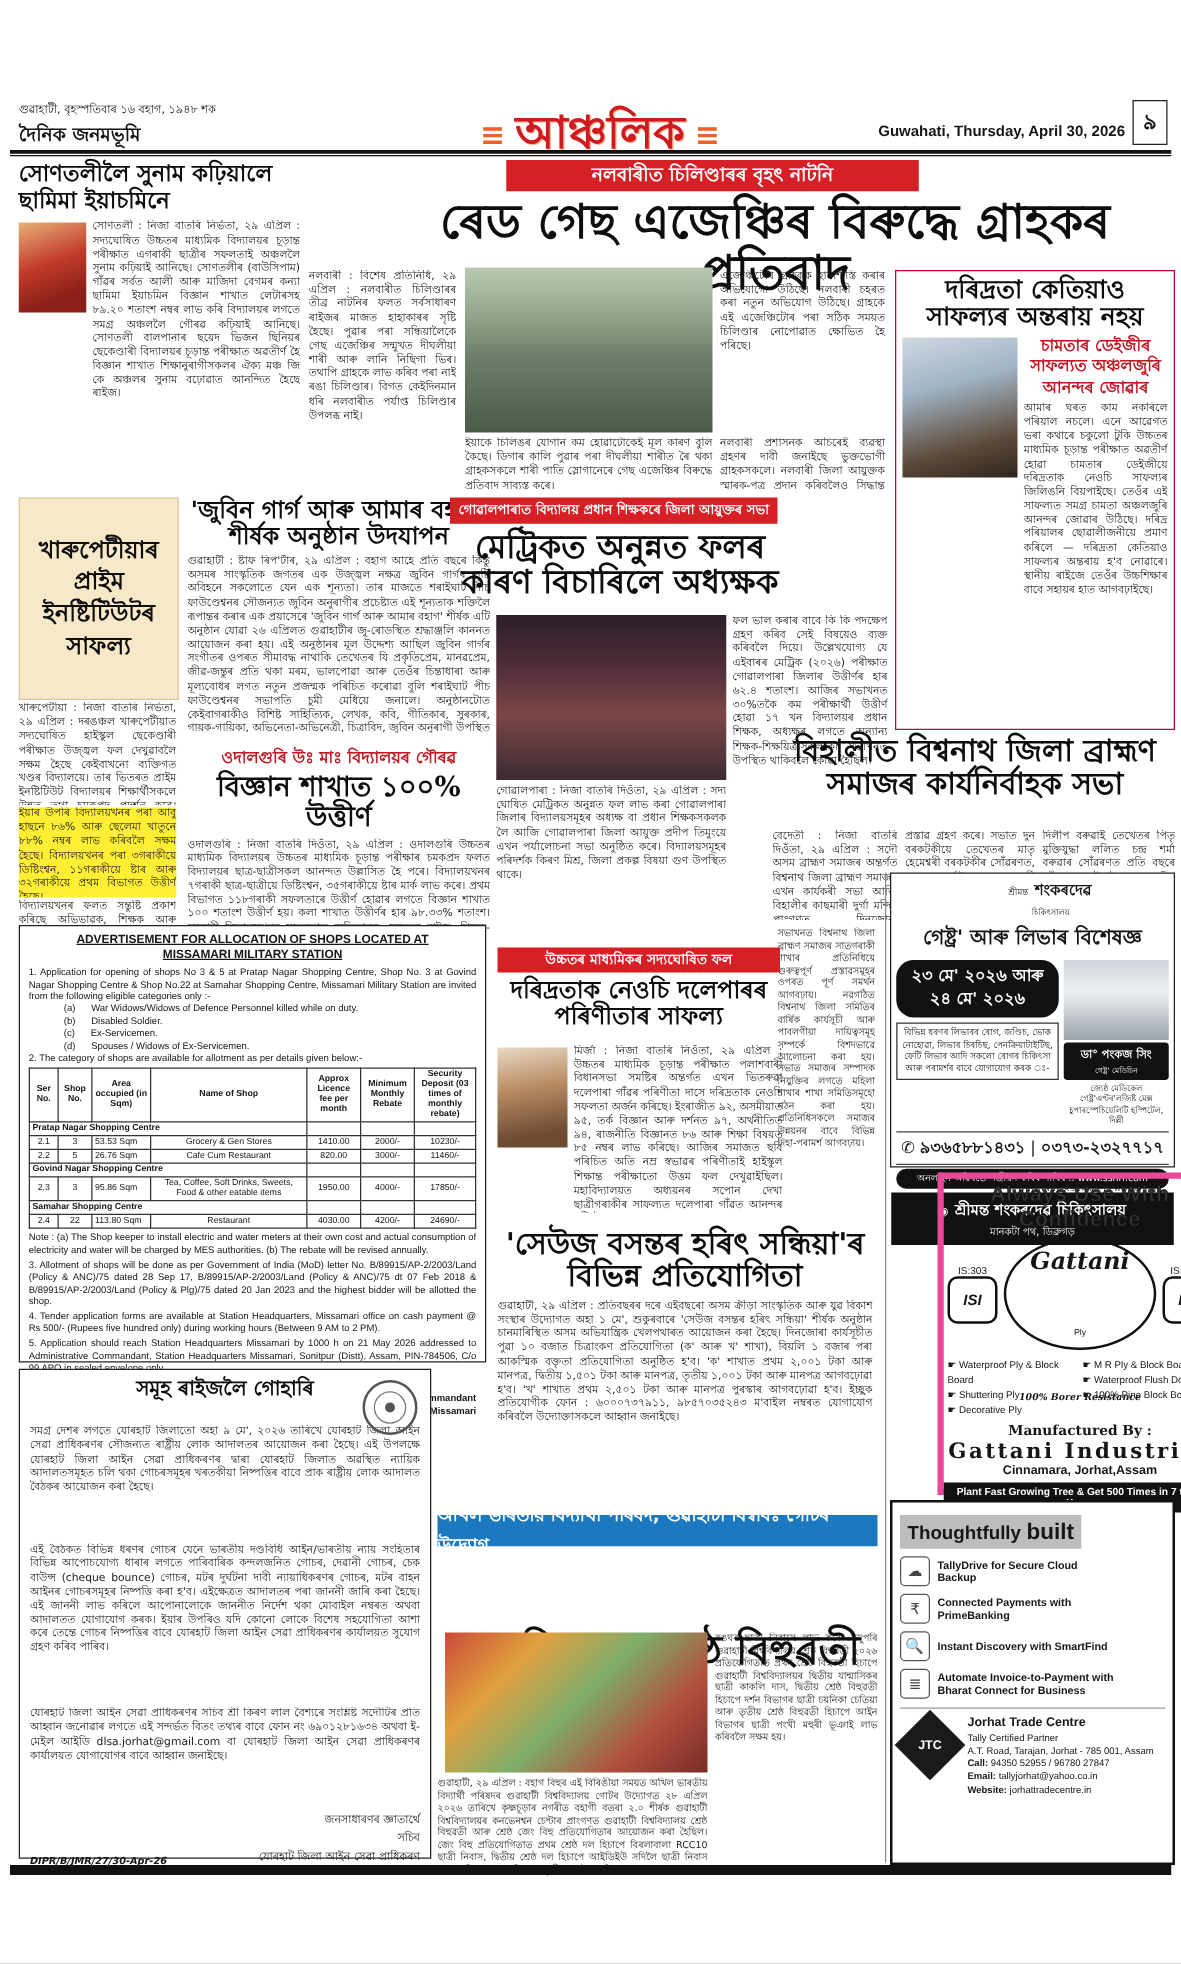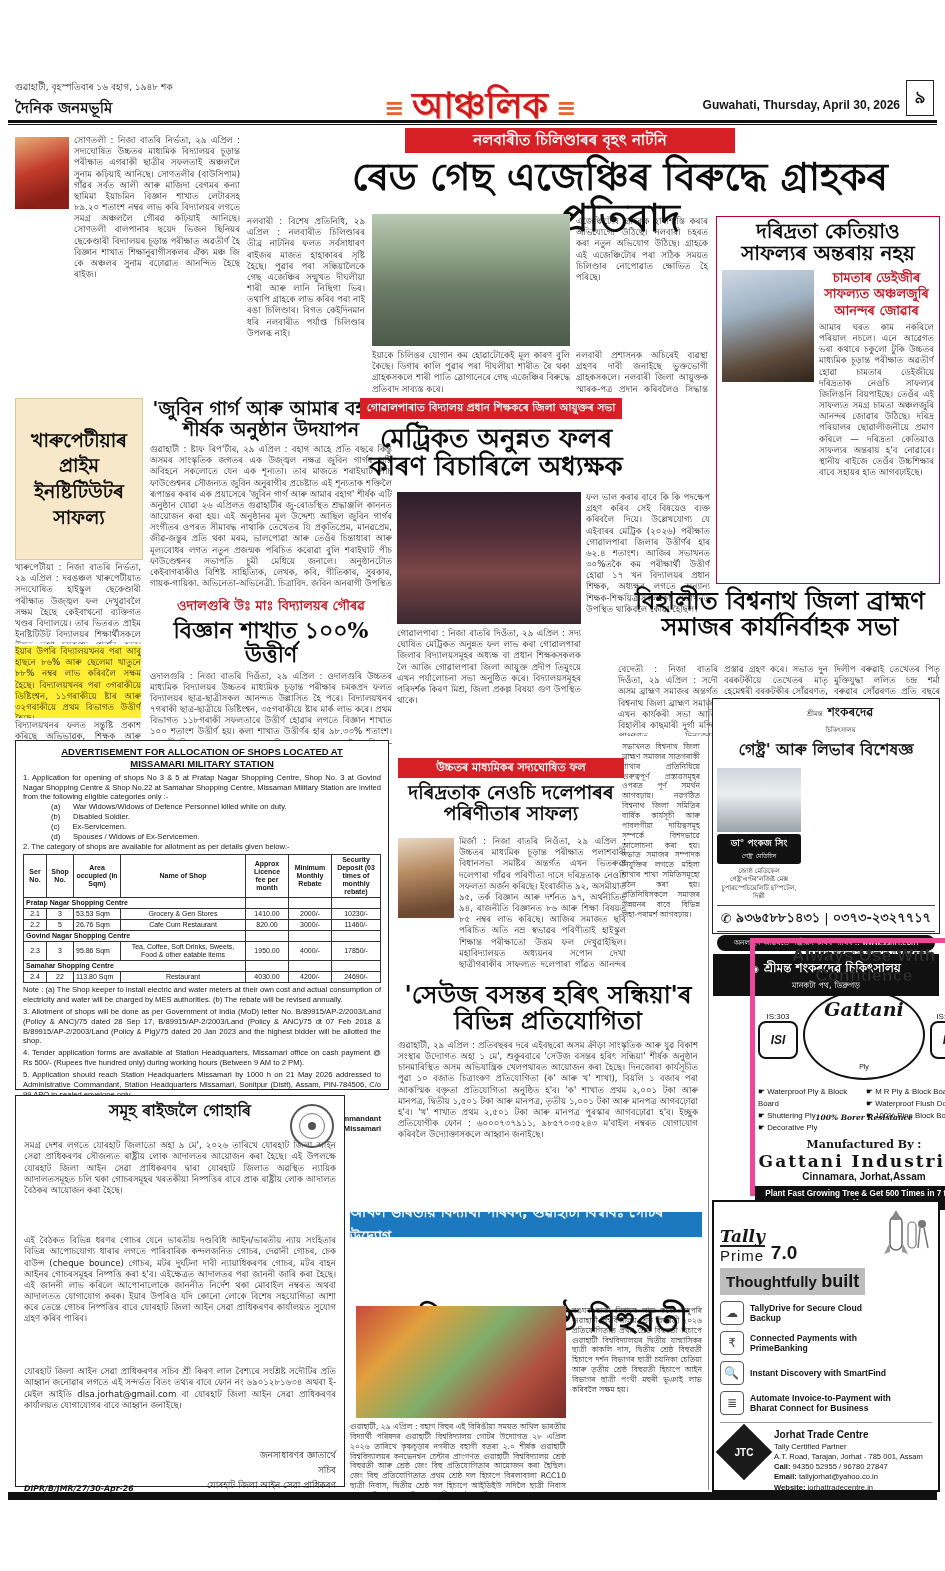--- a/index.html
+++ b/index.html
@@ -51,6 +51,7 @@
   <div class="abs rule" style="left:8px;top:124px;width:929px;height:1px;"></div>
 
   <div class="abs" style="left:15px;top:130px;width:225px;height:262px;">
+    <div class="headline" style="font-size:18px;line-height:1.15;">সোণতলীলৈ সুনাম কঢ়িয়ালে ছামিমা ইয়াচমিনে</div>
     <div style="margin-top:5px;">
       <div class="photo" style="float:left;width:54px;height:72px;margin:2px 5px 2px 0;background:linear-gradient(160deg,#e8b07a 0%,#c23b2a 45%,#8a1f18 80%);"></div>
       <div class="bodytext" style="height:180px;">সোণতলী : নিজা বাতৰি নিৰ্ভতা, ২৯ এপ্ৰিল : সদ্যঘোষিত উচ্চতৰ মাধ্যমিক বিদ্যালয়ৰ চূড়ান্ত পৰীক্ষাত এগৰাকী ছাত্ৰীৰ সফলতাই অঞ্চললৈ সুনাম কঢ়িয়াই আনিছে। সোণতলীৰ (বাউসিপাম) গাঁৱৰ সৰ্বত আলী আৰু মাজিদা বেগমৰ কন্যা ছামিমা ইয়াচমিন বিজ্ঞান শাখাত লেটাৰসহ ৮৯.২০ শতাংশ নম্বৰ লাভ কৰি বিদ্যালয়ৰ লগতে সমগ্ৰ অঞ্চললৈ গৌৰৱ কঢ়িয়াই আনিছে। সোণতলী বালপানাৰ ছয়েদ ভিজন ছিনিয়ৰ ছেকেণ্ডাৰী বিদ্যালয়ৰ চূড়ান্ত পৰীক্ষাত অৱতীৰ্ণ হৈ বিজ্ঞান শাখাত শিক্ষানুৰাগীসকলৰ ঐক্য মঞ্চ জি কে অঞ্চলৰ সুনাম বঢ়োৱাত আনন্দিত হৈছে ৰাইজ।</div>

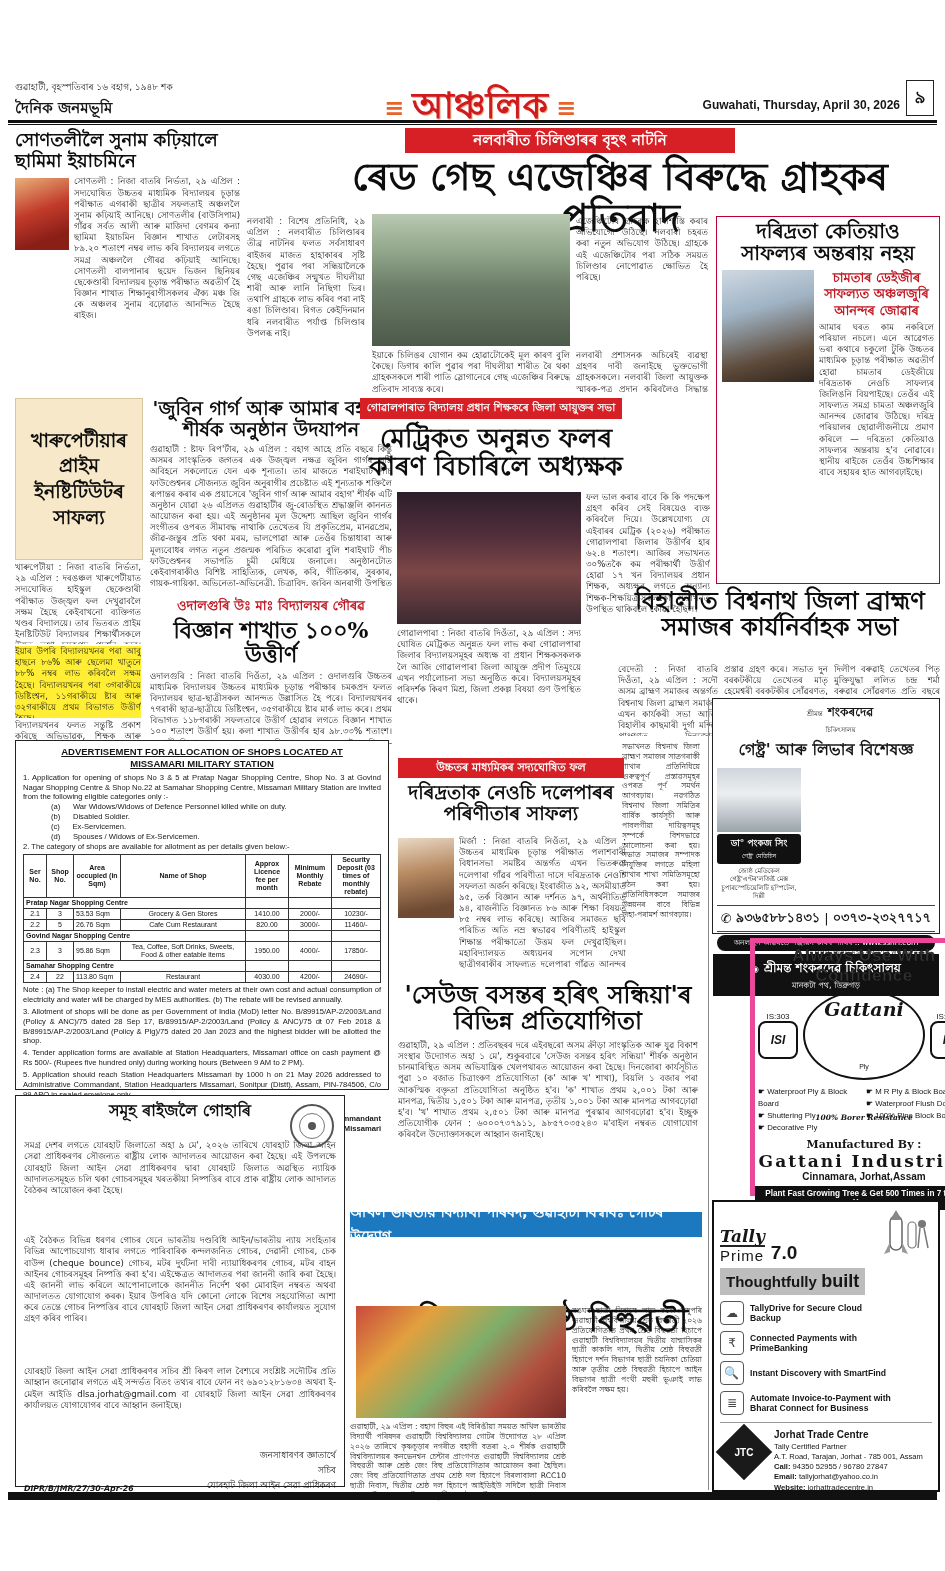--- a/index.html
+++ b/index.html
@@ -240,6 +240,13 @@
     </div>
     <div class="center bold" style="font-size:16px;margin-top:2px;">গেষ্ট্ৰ' আৰু লিভাৰ বিশেষজ্ঞ</div>
     <div style="display:flex;margin-top:4px;gap:4px;">
+      <div style="flex:1;">
+        <div class="ad-black-pill center" style="padding:5px 4px;font-size:13px;font-weight:bold;line-height:1.4;">
+          <div>২৩ মে' ২০২৬ আৰু</div>
+          <div>২৪ মে' ২০২৬</div>
+        </div>
+        <div style="border:1px solid #333;margin-top:4px;padding:3px;font-size:7px;line-height:1.35;text-align:center;">বিভিন্ন ধৰণৰ লিভাৰৰ ৰোগ, জণ্ডিচ, ভোক নোহোৱা, লিভাৰ চিৰচিছ, পেনক্ৰিয়াটাইটিছ, ফেটি লিভাৰ আদি সকলো ৰোগৰ চিকিৎসা আৰু পৰামৰ্শৰ বাবে যোগাযোগ কৰক ঃ-</div>
+      </div>
       <div style="width:84px;">
         <div class="photo" style="width:84px;height:64px;background:linear-gradient(180deg,#cfd6dc 0%,#eceff1 40%,#9aa3ab 100%);"></div>
         <div class="ad-black-pill center" style="border-radius:3px;padding:2px 1px;margin-top:2px;">

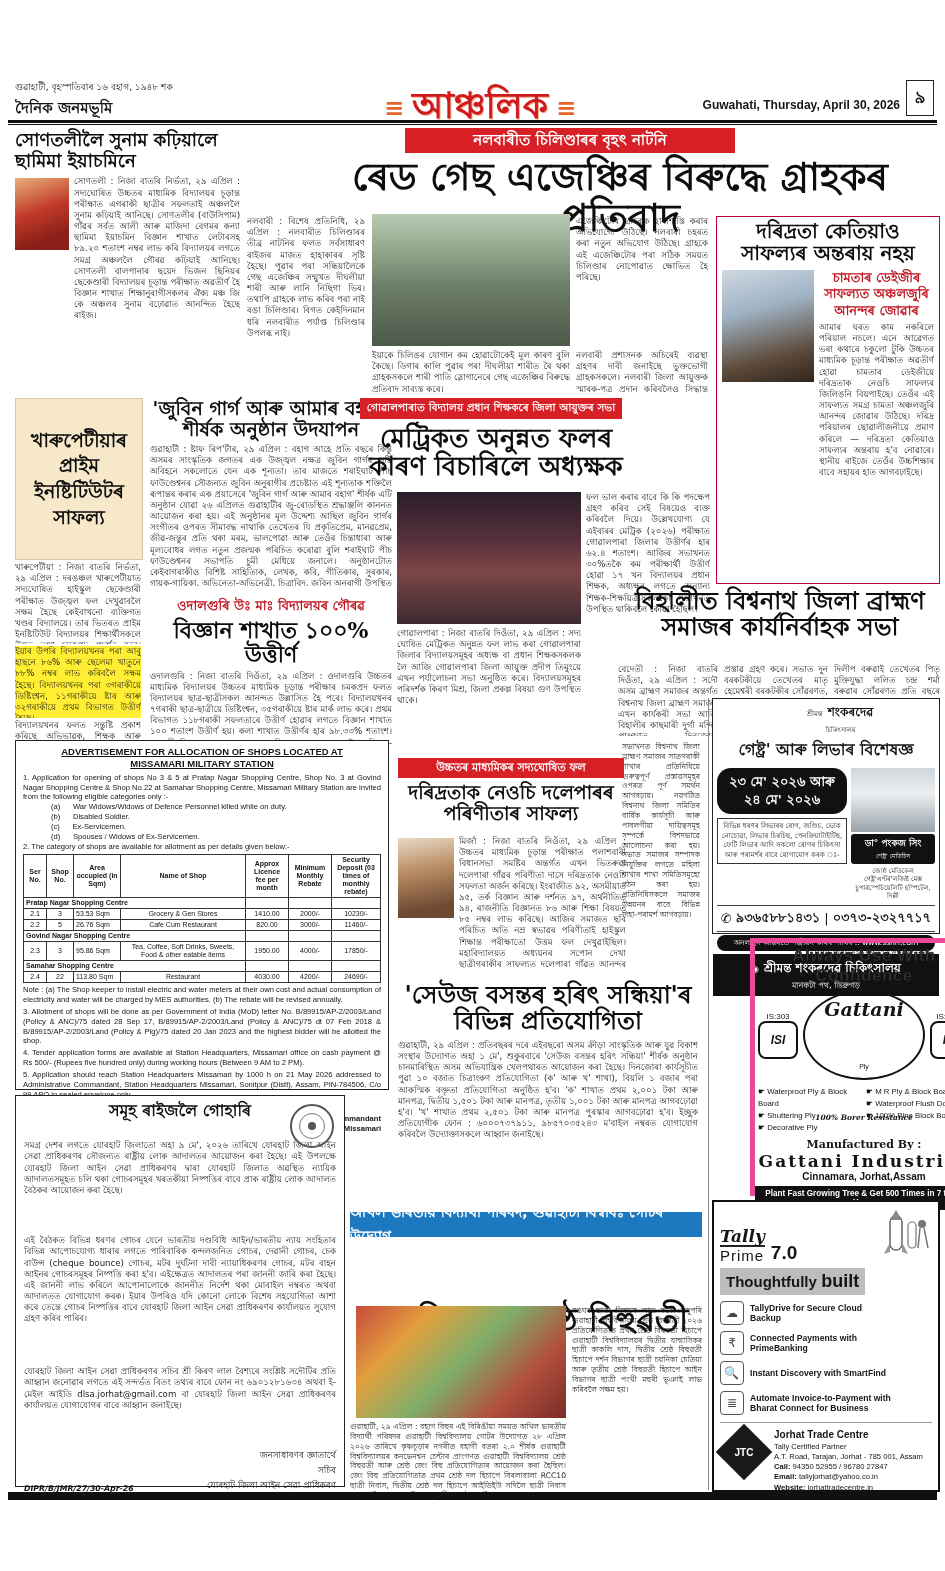--- a/index.html
+++ b/index.html
@@ -307,22 +307,6 @@
   </div>
 
   <div class="abs sans" style="left:712px;top:1200px;width:228px;height:292px;border:2px solid #111;padding:6px;box-sizing:border-box;background:#fff;">
-    <div style="display:flex;align-items:flex-end;gap:6px;">
-      <div>
-        <div class="serif bold" style="font-size:17px;font-style:italic;border-bottom:2px solid #222;line-height:1;">Tally</div>
-        <div style="font-size:15px;letter-spacing:1px;">Prime</div>
-      </div>
-      <div class="bold" style="font-size:19px;">7.0</div>
-      <svg width="70" height="56" viewBox="0 0 70 56" style="margin-left:auto;">
-        <rect x="28" y="8" width="12" height="34" rx="6" fill="none" stroke="#666" stroke-width="1.5"></rect>
-        <path d="M34 2 L28 12 L40 12 Z" fill="#888"></path>
-        <path d="M28 34 L22 46 L28 44 Z" fill="#999"></path>
-        <path d="M40 34 L46 46 L40 44 Z" fill="#999"></path>
-        <rect x="46" y="14" width="8" height="26" rx="4" fill="none" stroke="#777" stroke-width="1.2"></rect>
-        <circle cx="60" cy="16" r="4" fill="#777"></circle>
-        <path d="M58 20 L56 40 M62 20 L66 40" stroke="#777" stroke-width="1.5" fill="none"></path>
-      </svg>
-    </div>
     <div style="background:#bdbdbd;padding:3px 6px;margin-top:4px;display:inline-block;">
       <span class="bold" style="font-size:15px;">Thoughtfully</span>
       <span class="bold" style="font-size:18px;">built</span>

